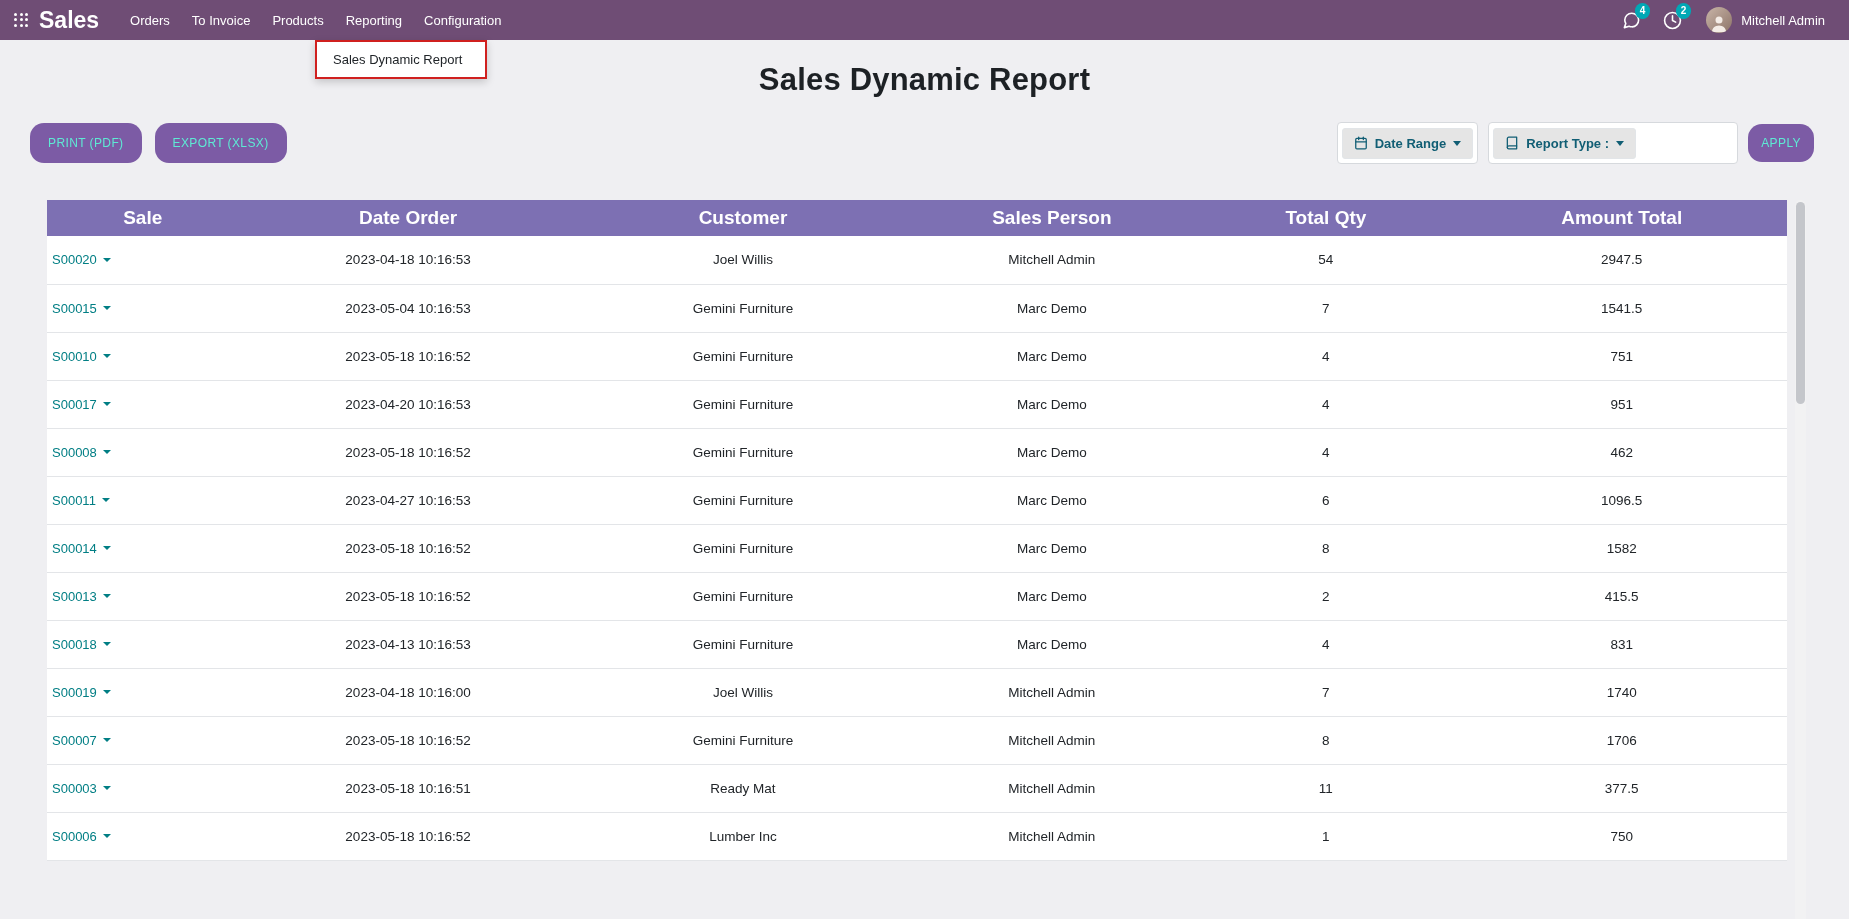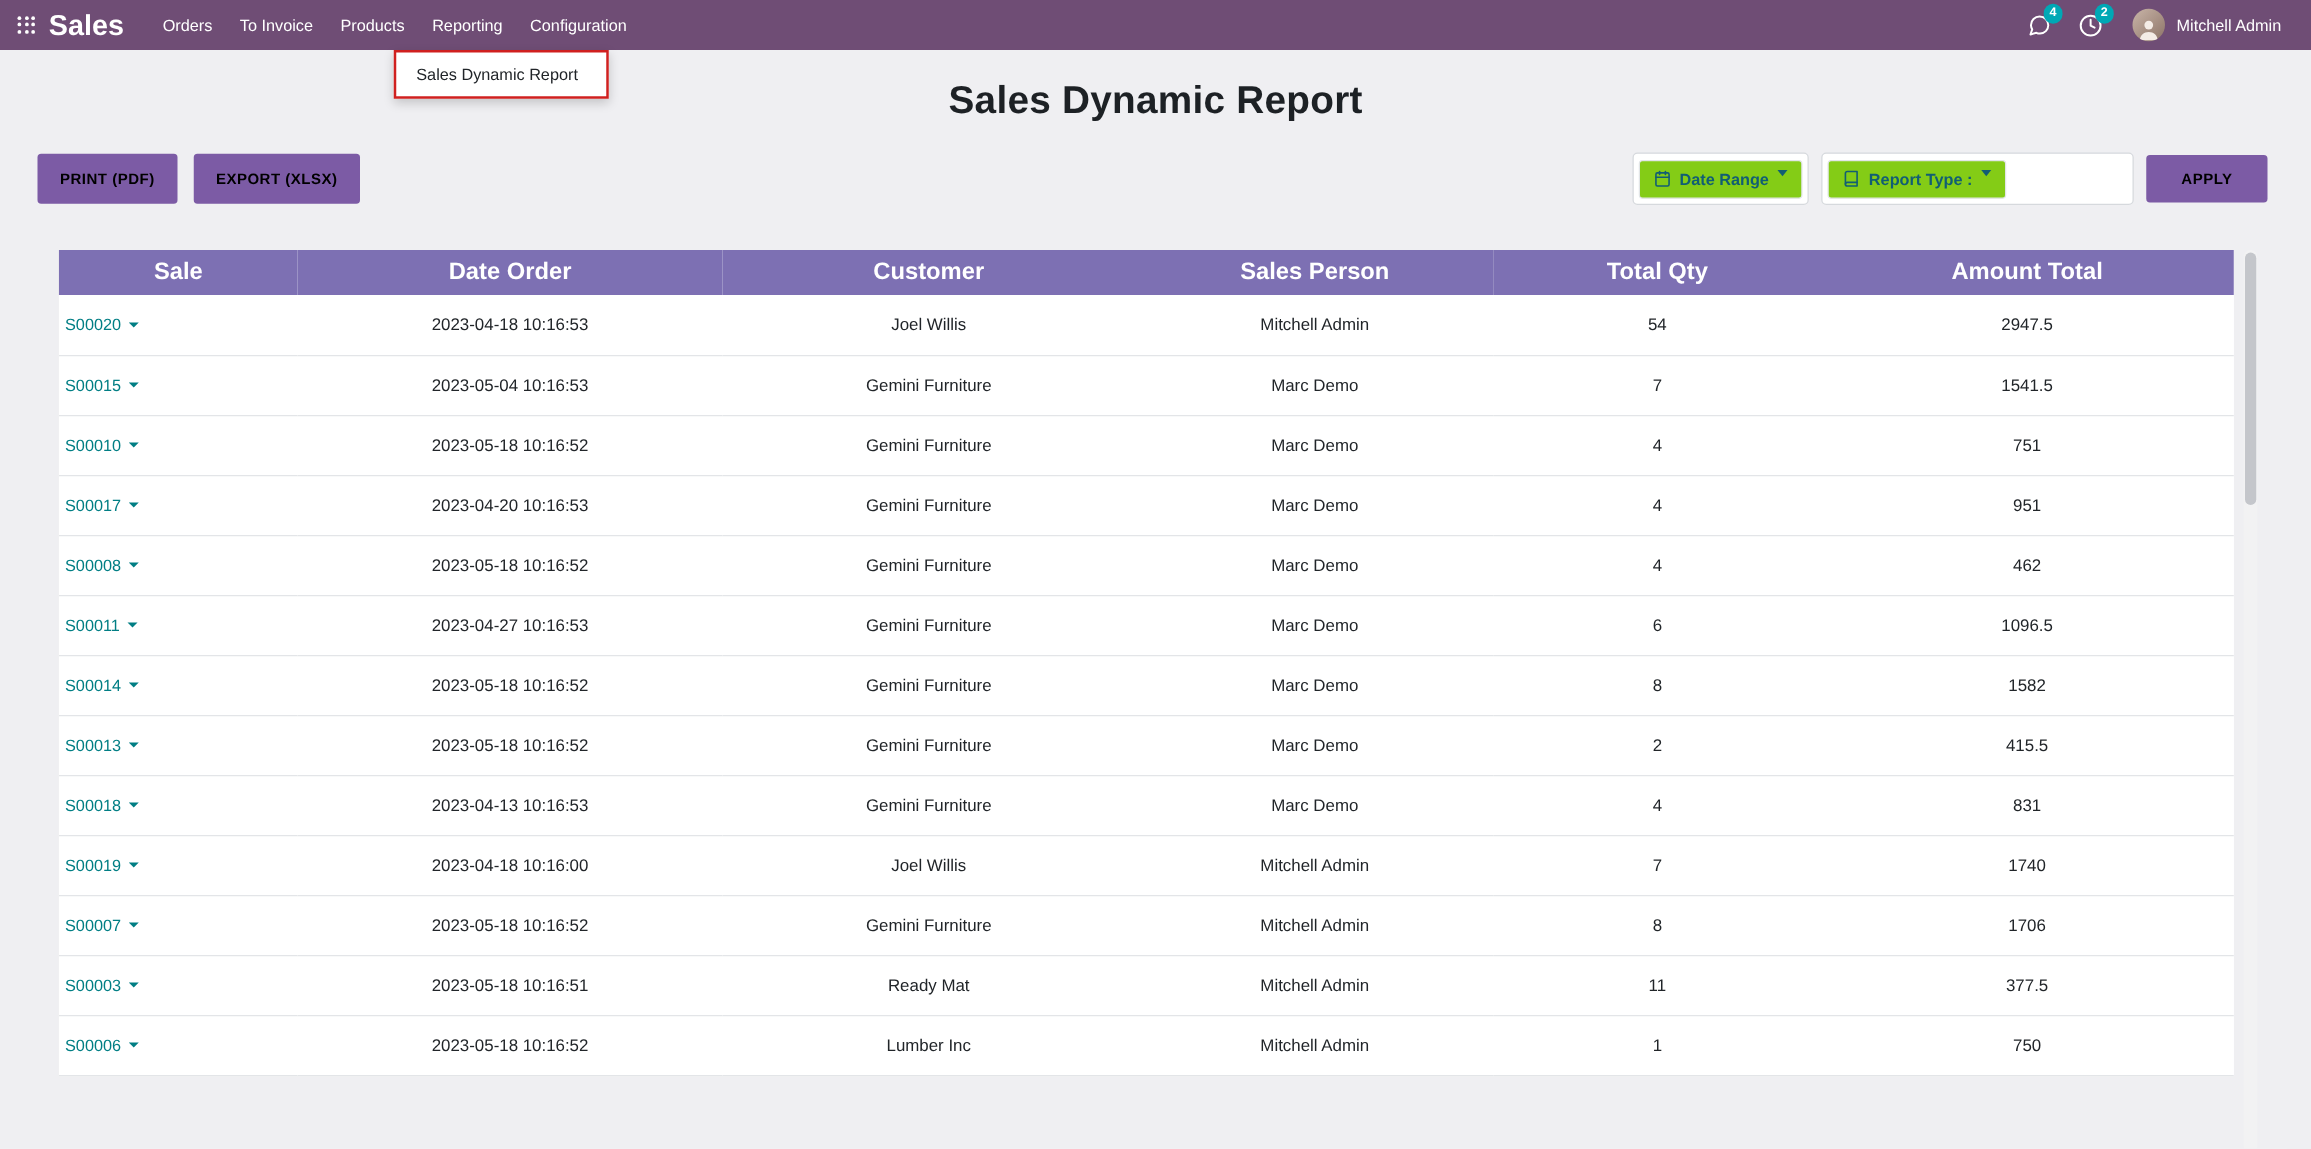--- a/index.html
+++ b/index.html
@@ -50,10 +50,10 @@
   .toolbar{ display:flex; justify-content:space-between; align-items:center; margin:24px 35px 0 30px; }
   .toolbar-left{ display:flex; align-items:center; gap:13px; }
   .btn-primary{
-    background:var(--primary-button-bg,#7c5ba5); color:#000000;
+    background:var(--primary-button-bg,#7c5ba5); color:#5eead4;
     font-family:"Liberation Sans",sans-serif;
-    font-size:12px; font-weight:700; letter-spacing:.4px;
-    border:none; border-radius:3px; padding:13px 18px; cursor:pointer;
+    font-size:12px; font-weight:400; letter-spacing:.4px;
+    border:none; border-radius:14px; padding:13px 18px; cursor:pointer;
   }
   .filters{ display:flex; align-items:center; gap:10px; }
   .filter-box{ background:#fff; border:1px solid #d6d9dd; border-radius:4px; padding:4px; display:flex; align-items:center; height:42px; }

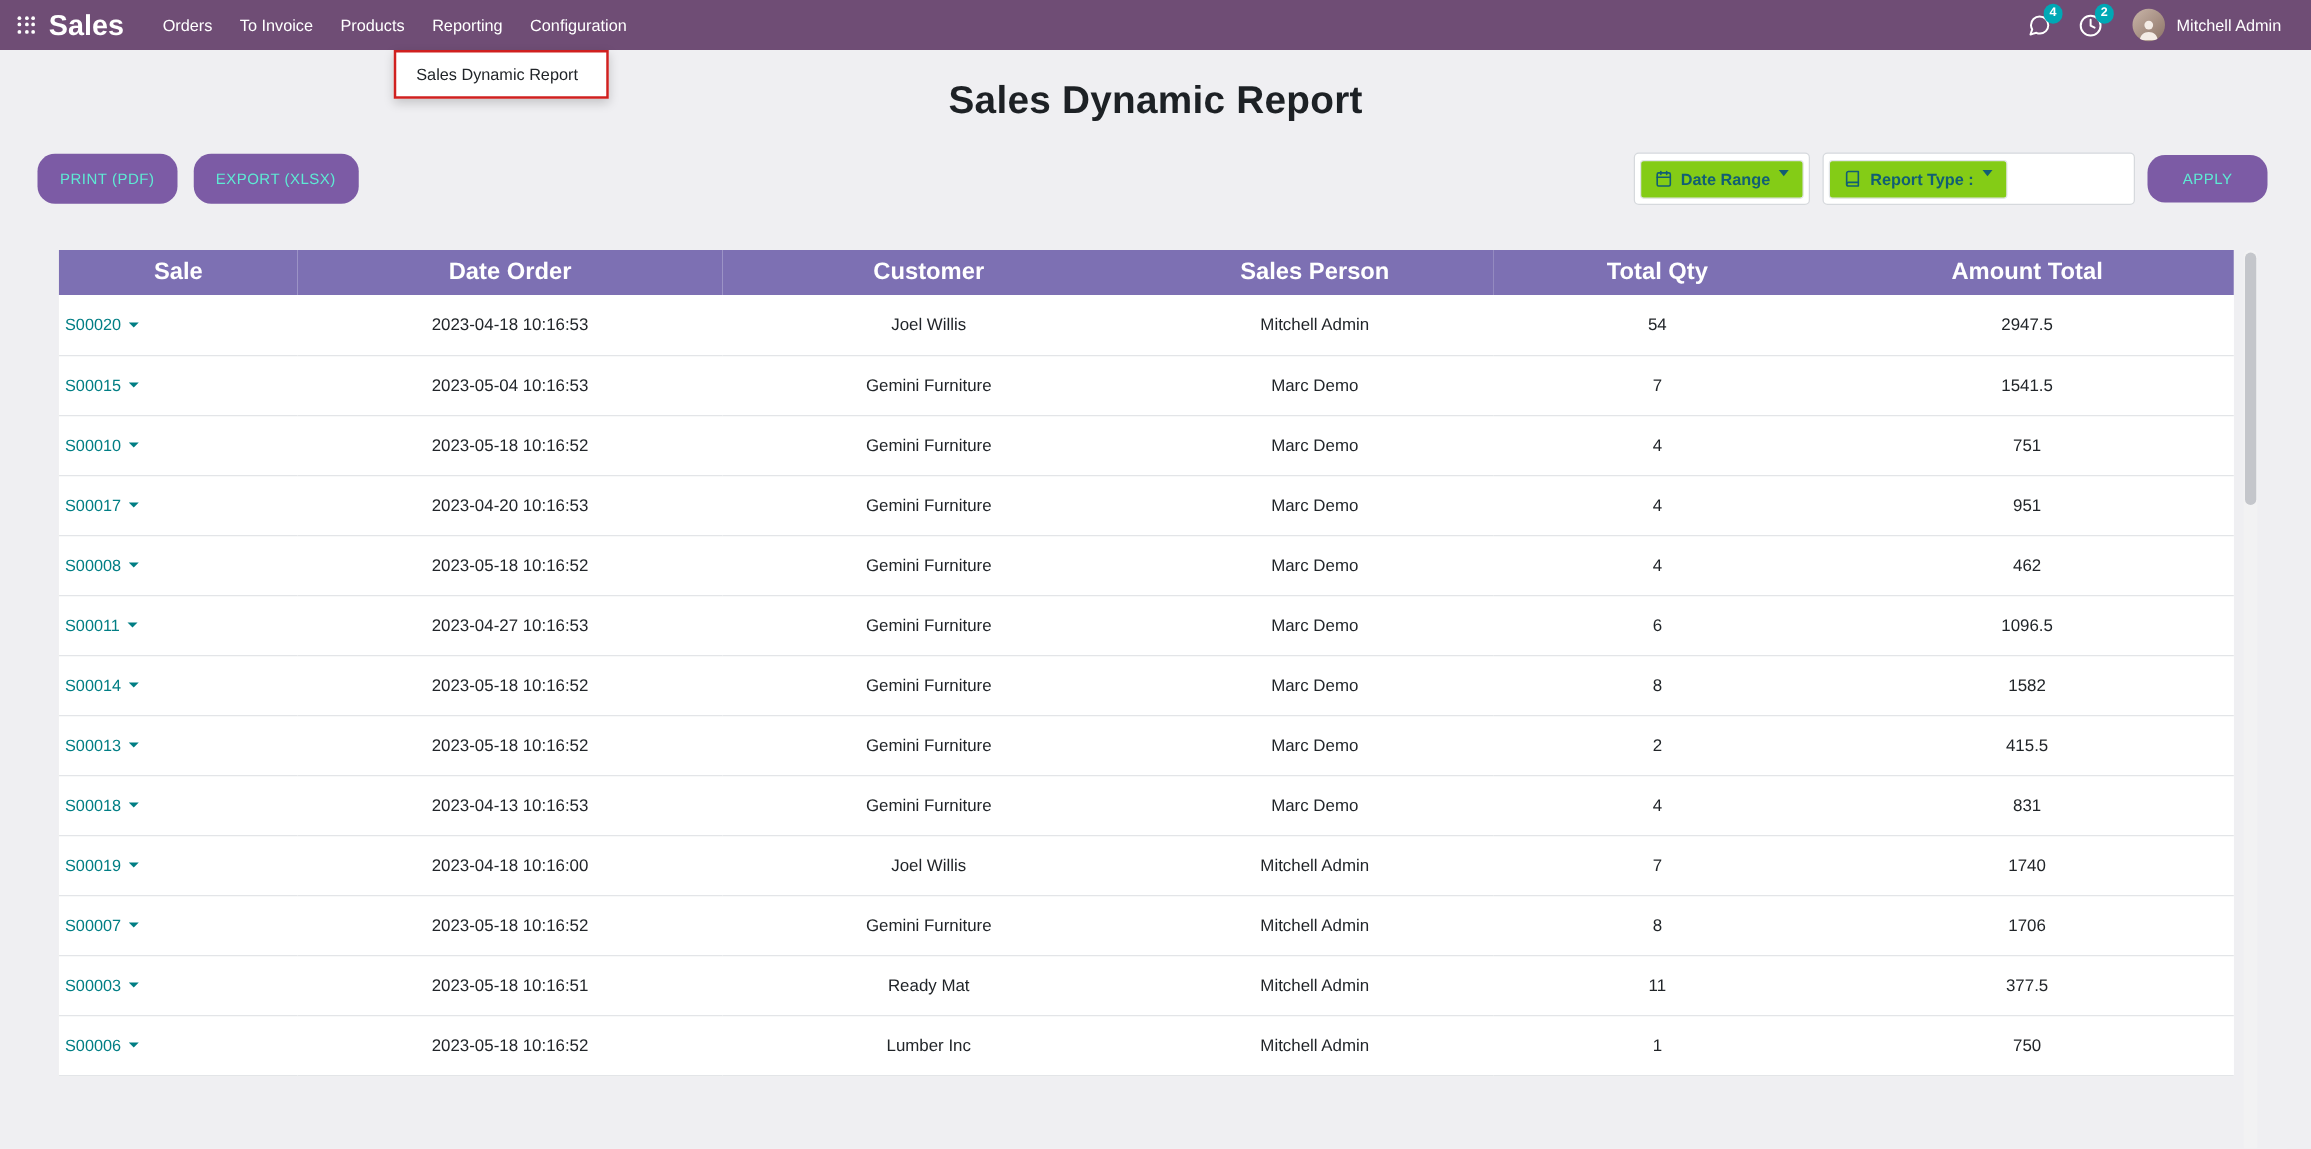--- a/index.html
+++ b/index.html
@@ -59,10 +59,10 @@
   .filter-box{ background:#fff; border:1px solid #d6d9dd; border-radius:4px; padding:4px; display:flex; align-items:center; height:42px; }
   .report-type-box{ width:250px; }
   .filter-btn{
-    display:flex; gap:7px;
+    display:flex; align-items:center; gap:7px;
     font-family:"Liberation Sans",sans-serif;
     font-size:13px; font-weight:700; color:var(--filter-text,#115e74);
-    background:#84cc16; border:1px solid #e2e5e8; border-radius:3px;
+    background:#e5e5e5; border:1px solid #e2e5e8; border-radius:3px;
     padding:7px 11px; cursor:pointer; white-space:nowrap;
   }
   .caret{ width:0; height:0; border-left:4px solid transparent; border-right:4px solid transparent;

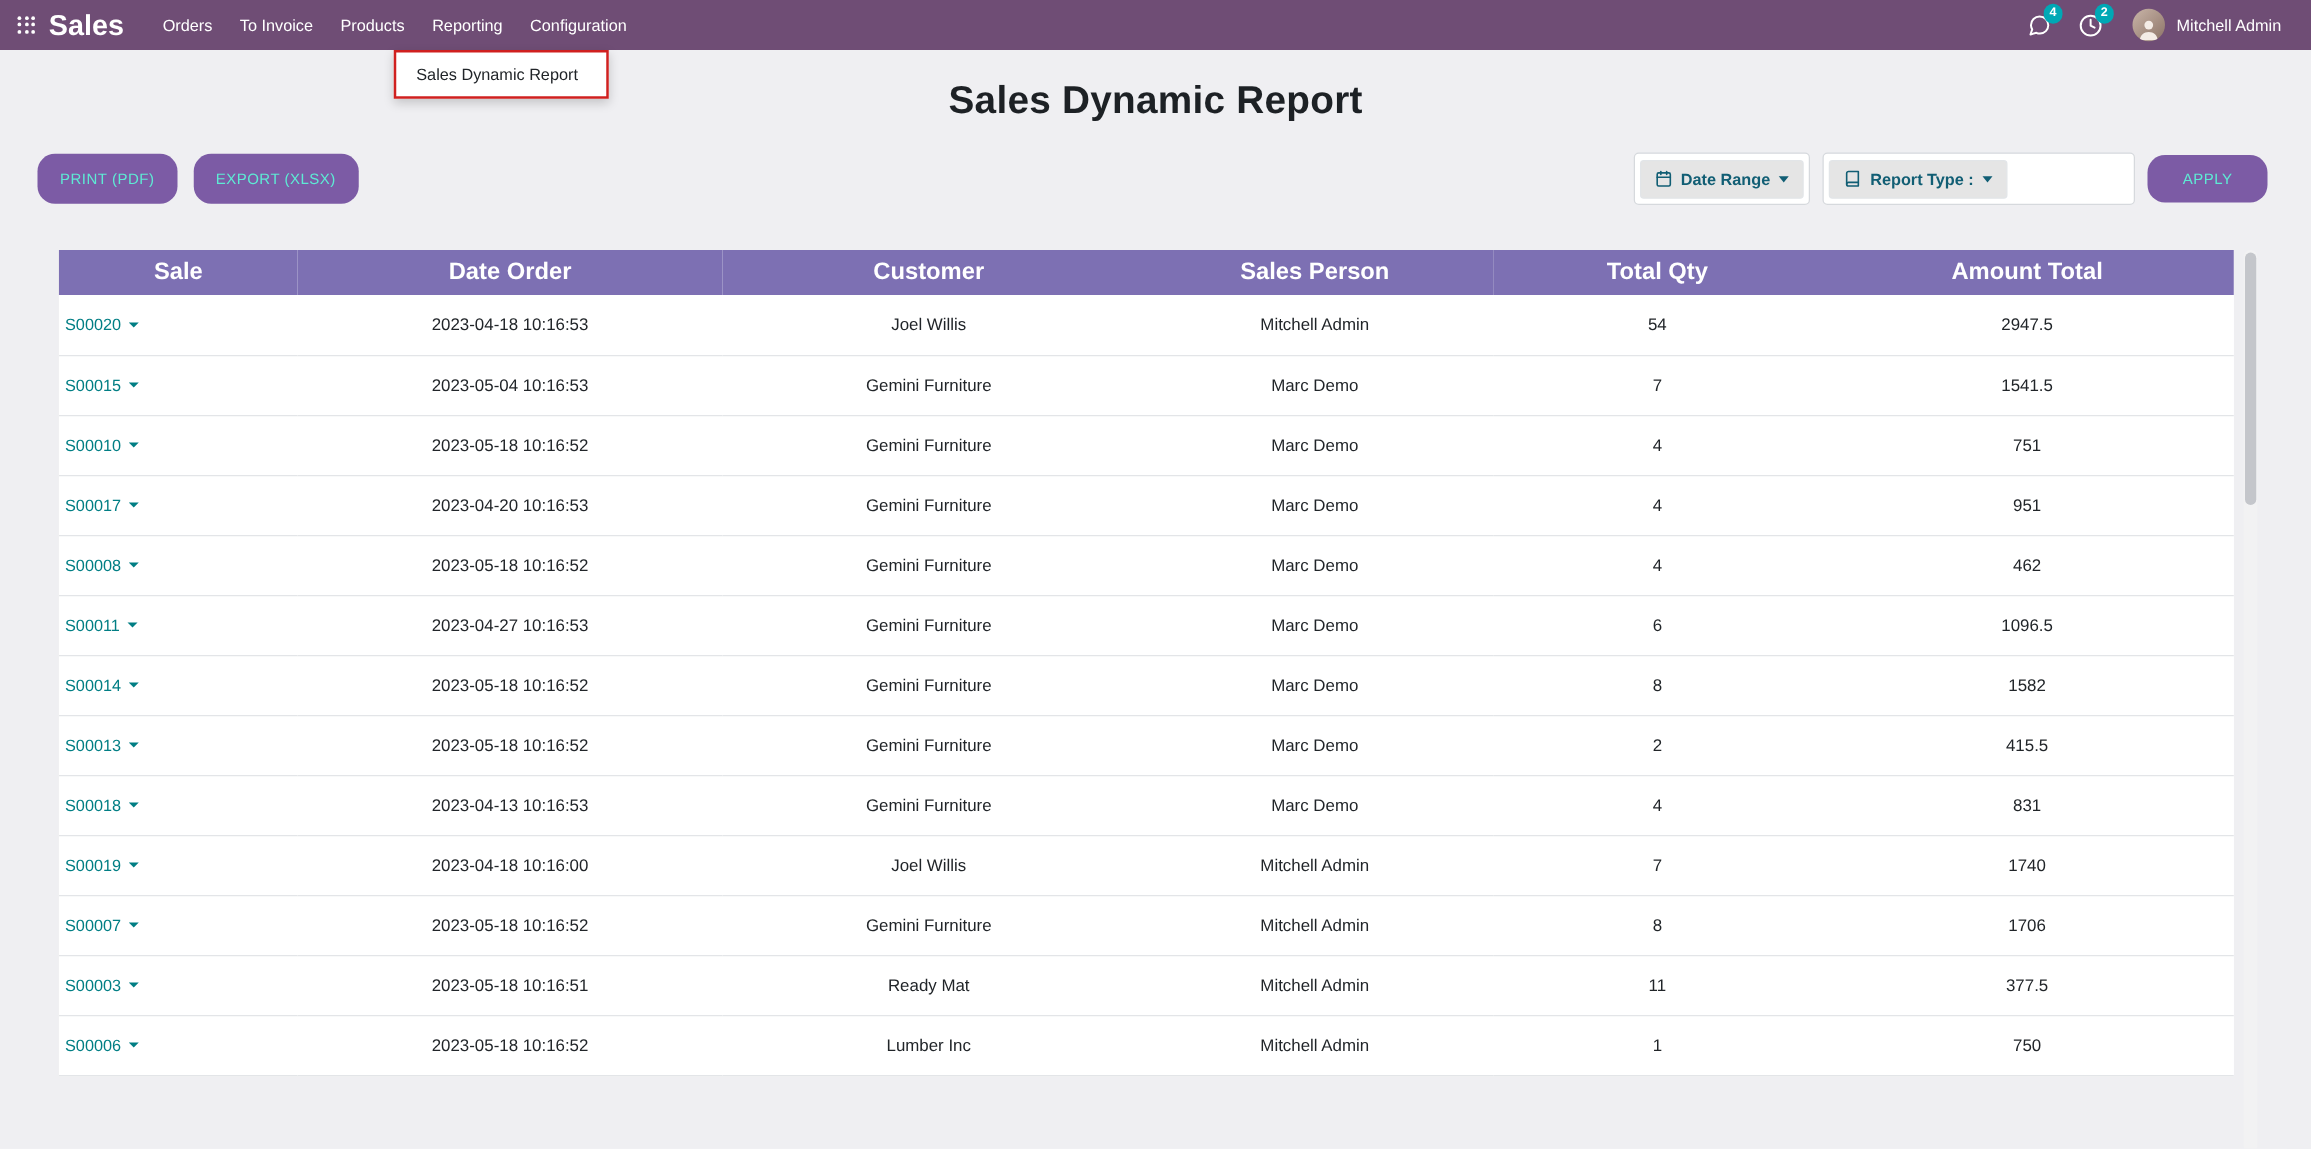--- a/index.html
+++ b/index.html
@@ -67,7 +67,7 @@
   }
   .caret{ width:0; height:0; border-left:4px solid transparent; border-right:4px solid transparent;
     border-top:5px solid currentColor; display:inline-block; }
-  .btn-apply{ padding:12px 28px; }
+  .btn-apply{ padding:12px 13px; }
 
   
   .table-wrap{ position:relative; margin:36px 0 0 47px; width:1759px; height:723px; overflow:hidden; }

